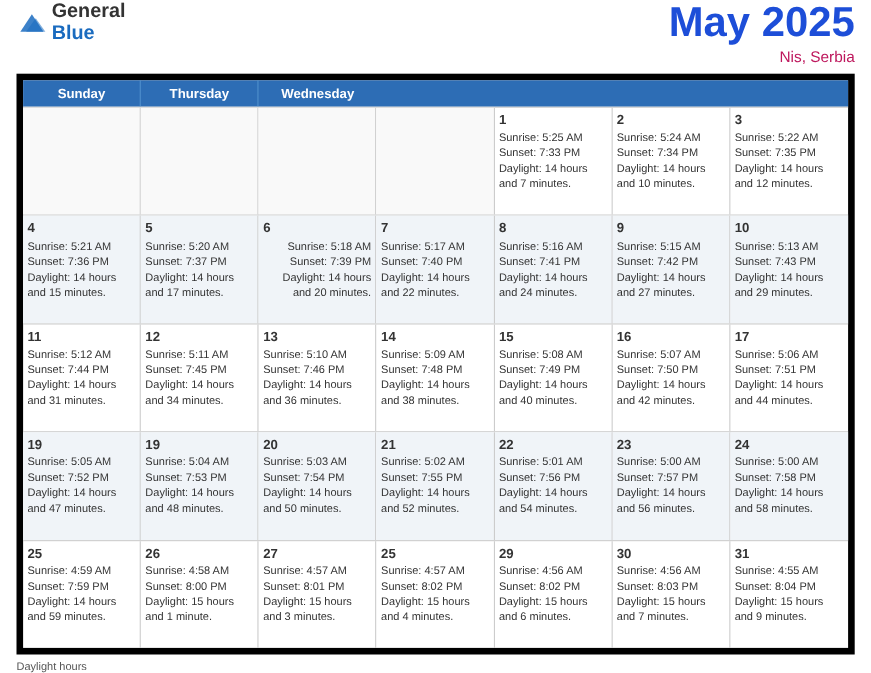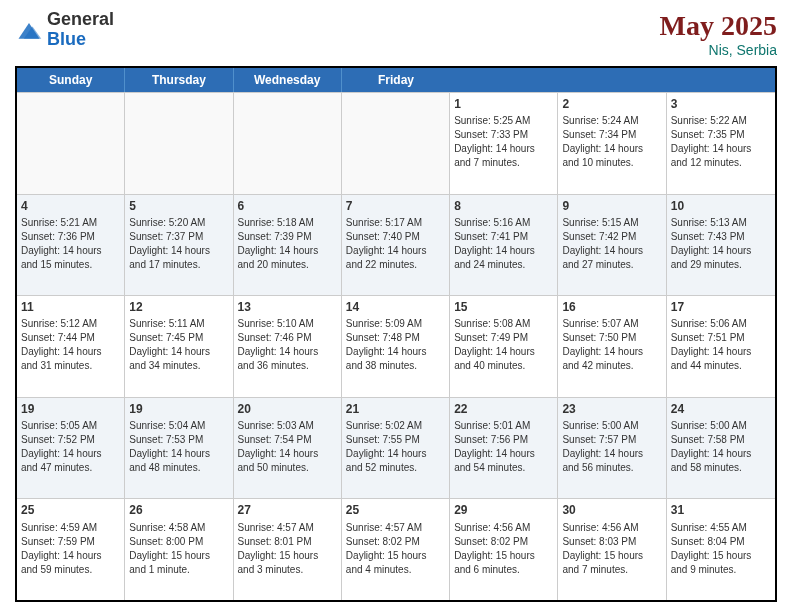--- a/index.html
+++ b/index.html
@@ -13,7 +13,7 @@
     .page {
       width: 792px;
       height: 612px;
-      padding: 10px 15px;
+      padding: 0 15px;
       display: flex;
       flex-direction: column;
     }

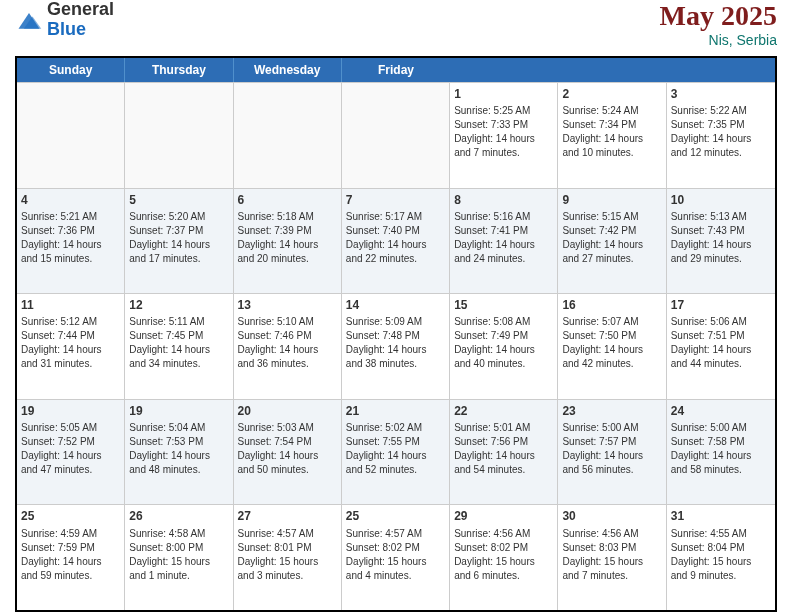--- a/index.html
+++ b/index.html
@@ -43,10 +43,9 @@
       text-align: right;
     }
     .title-month {
-      font-size: 28px;
+      font-size: 38px;
       font-weight: bold;
-      color: #7f1d1d;
-      font-family: Liberation Serif, serif;
+      color: #1d4ed8;
     }
     .title-location {
       font-size: 14px;

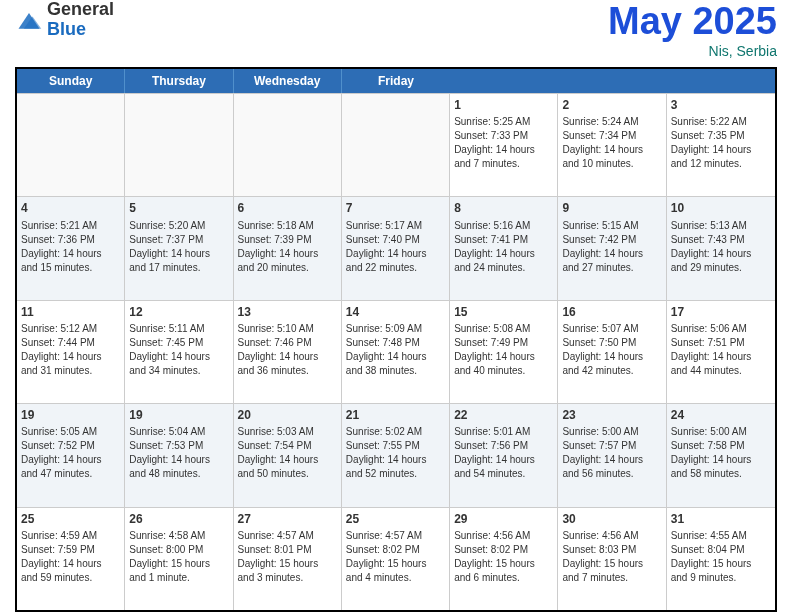--- a/index.html
+++ b/index.html
@@ -49,7 +49,7 @@
     }
     .title-location {
       font-size: 14px;
-      color: #0f766e;
+      color: #be185d;
     }
     .calendar {
       flex: 1;

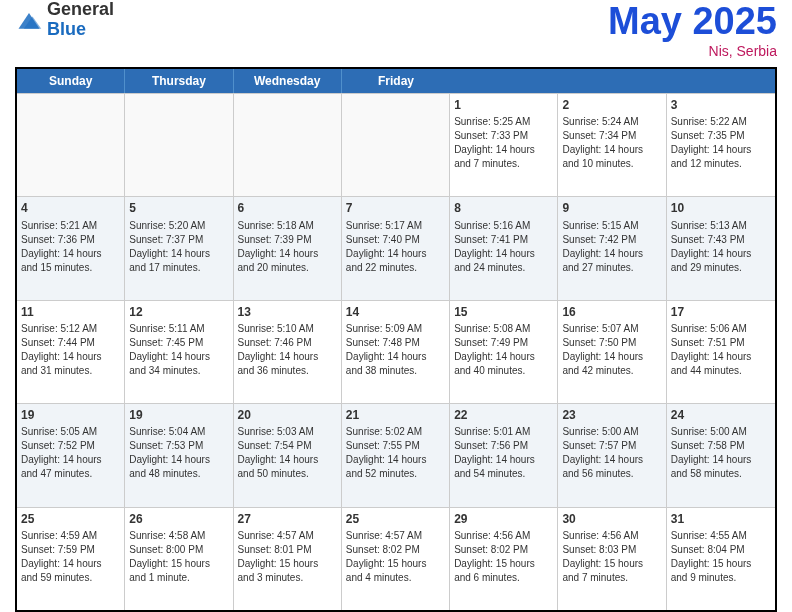--- a/index.html
+++ b/index.html
@@ -55,7 +55,7 @@
       flex: 1;
       display: flex;
       flex-direction: column;
-      border: 2px solid #000000;
+      border: 6px solid #000000;
     }
     .cal-header {
       display: grid;

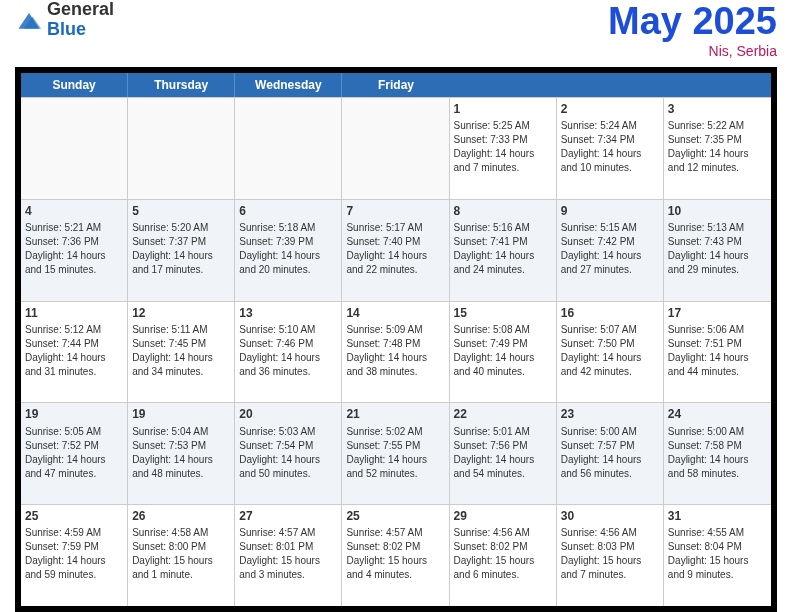--- a/index.html
+++ b/index.html
@@ -136,7 +136,6 @@
     <div class="cal-header-cell">Sunday</div>
         <div class="cal-header-cell">Thursday</div>
         <div class="cal-header-cell">Wednesday</div>
-        <div class="cal-header-cell">Friday</div>
       </div>
     <div class="cal-body">
     <div class="cal-week">

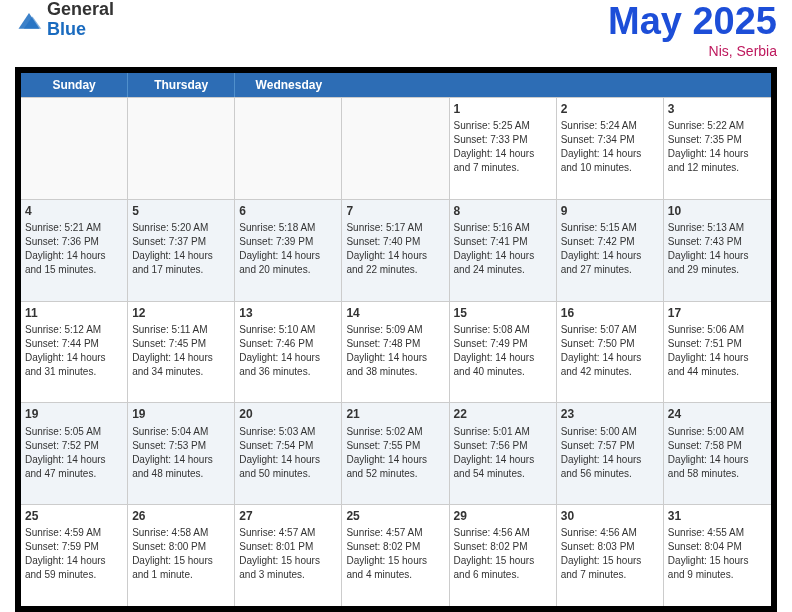--- a/index.html
+++ b/index.html
@@ -182,7 +182,7 @@
           </div>
           <div class="cal-cell shaded">
             <span class="day-num">6</span>
-            <div class="cell-info" style="white-space: pre-line;">Sunrise: 5:18 AM
+            <div class="cell-info" style="white-space: pre-line; text-align: right;">Sunrise: 5:18 AM
 Sunset: 7:39 PM
 Daylight: 14 hours
 and 20 minutes.</div>

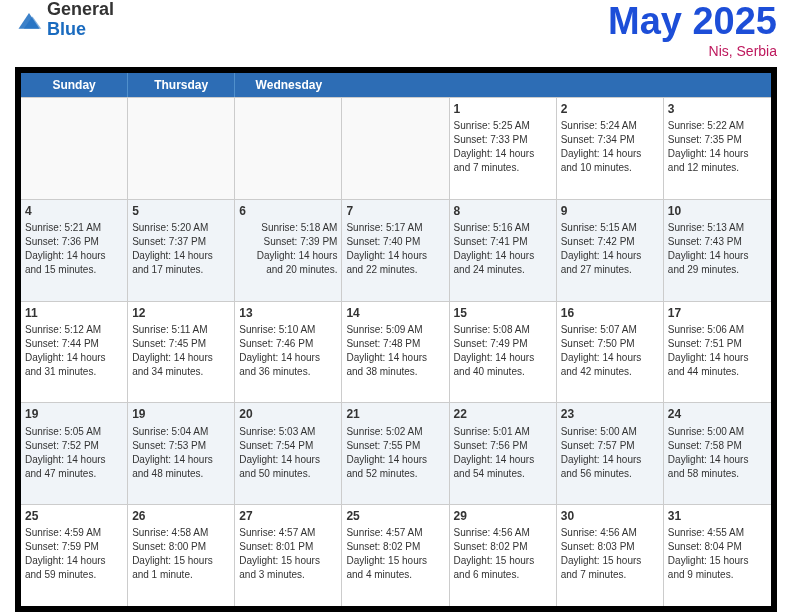--- a/index.html
+++ b/index.html
@@ -372,6 +372,9 @@
       </div>
   </div>
 
+  <div class="footer">
+    <span>Daylight hours</span>
+  </div>
 </div>
 
 </body></html>

